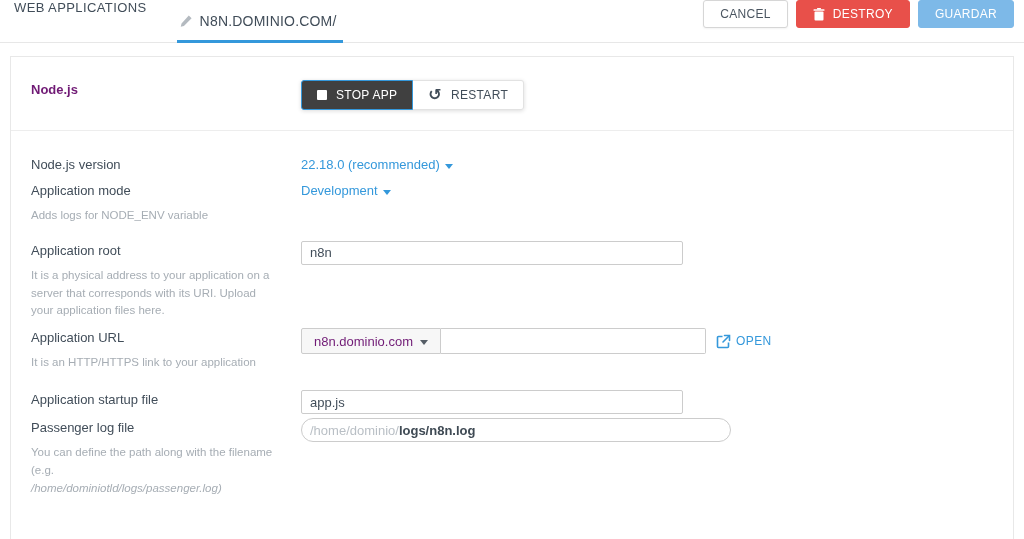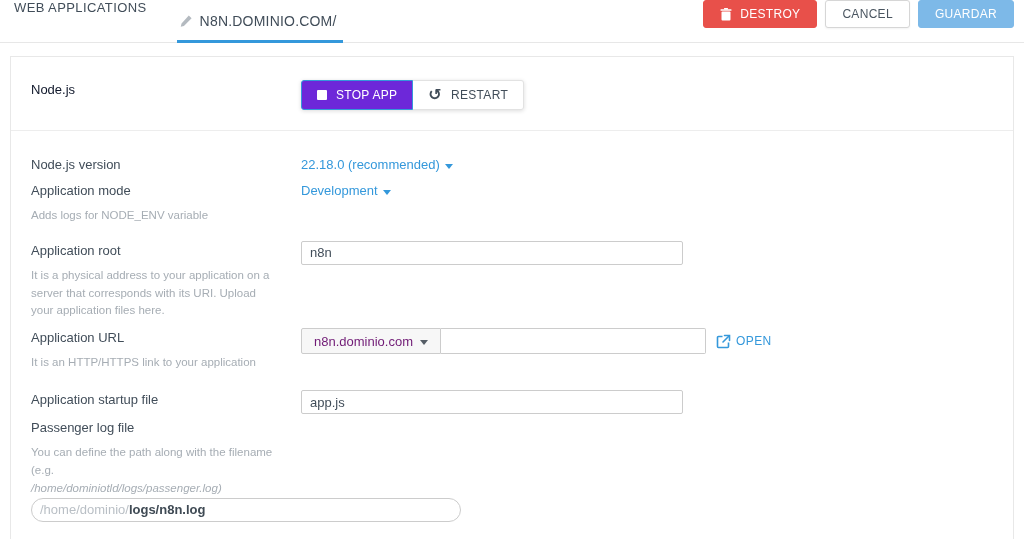--- a/index.html
+++ b/index.html
@@ -192,6 +192,10 @@
 
   <div class="header-spacer"></div>
 
+  <button class="hdr-btn btn-cancel">
+    <span>CANCEL</span>
+  </button>
+
   <button class="hdr-btn btn-destroy">
     <span class="trash-icon">
       <svg viewBox="0 0 12 13" width="12" height="13">
@@ -203,10 +207,6 @@
     <span>DESTROY</span>
   </button>
 
-  <button class="hdr-btn btn-cancel">
-    <span>CANCEL</span>
-  </button>
-
   <button class="hdr-btn btn-save">
     <span>GUARDAR</span>
   </button>

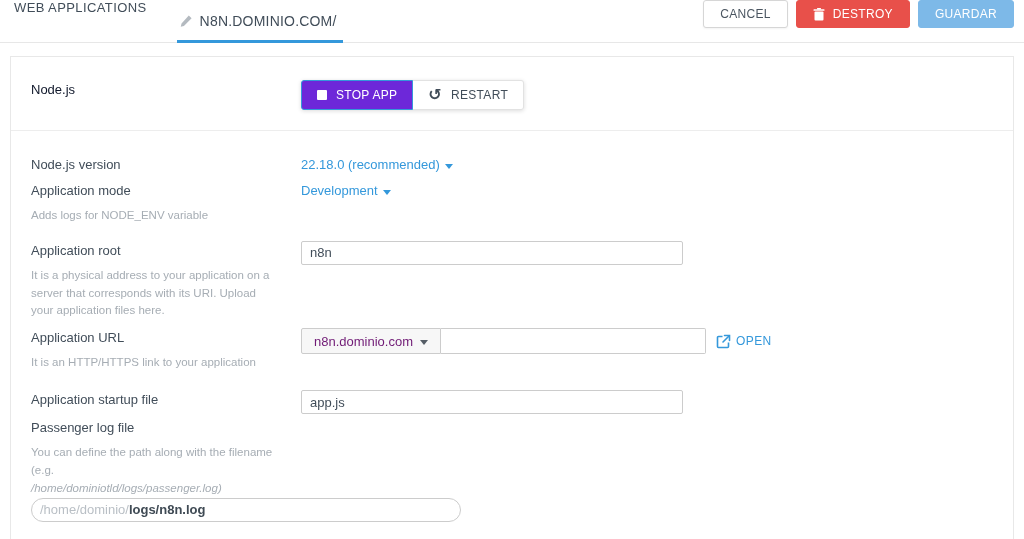--- a/index.html
+++ b/index.html
@@ -66,7 +66,7 @@
   .row { display: flex; align-items: flex-start; }
   .label-col { width: 270px; padding-right: 20px; flex: none; }
   .label { font-size: 13px; color: #414d59; line-height: 20px; }
-  .label.bold { font-weight: 400; color: #0f172a; }
+  .label.bold { font-weight: 700; color: #701a75; }
   .help { font-size: 11.5px; color: #a6adb4; margin-top: 6px; line-height: 1.55; }
   .help .italic { font-style: italic; }
 

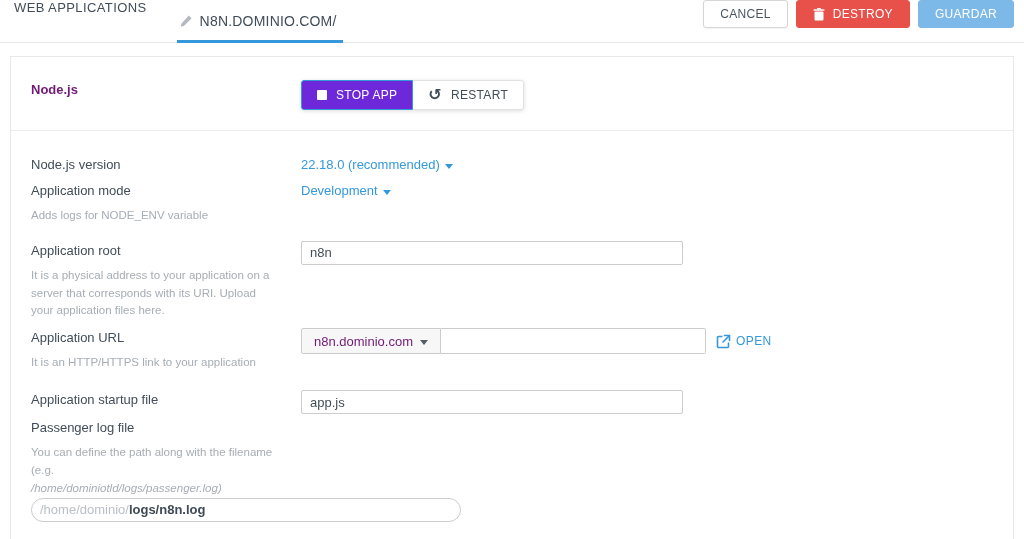--- a/index.html
+++ b/index.html
@@ -86,7 +86,7 @@
     cursor: pointer;
     letter-spacing: .3px;
   }
-  .btn-stop { background: #6d28d9; border: 1px solid #3498db; color: #fff; border-radius: 3px 0 0 3px; }
+  .btn-stop { background: #404040; border: 1px solid #3498db; color: #fff; border-radius: 3px 0 0 3px; }
   .stop-square { width: 10px; height: 10px; background: #fff; border-radius: 1px; display: inline-block; }
   .btn-restart { background: #fff; border: 1px solid #e2e2e2; border-left: none; color: #414d59; border-radius: 0 3px 3px 0; }
   .restart-glyph { font-size: 16px; font-weight: 700; line-height: 1; color: #414d59; font-family: "DejaVu Sans", sans-serif; }

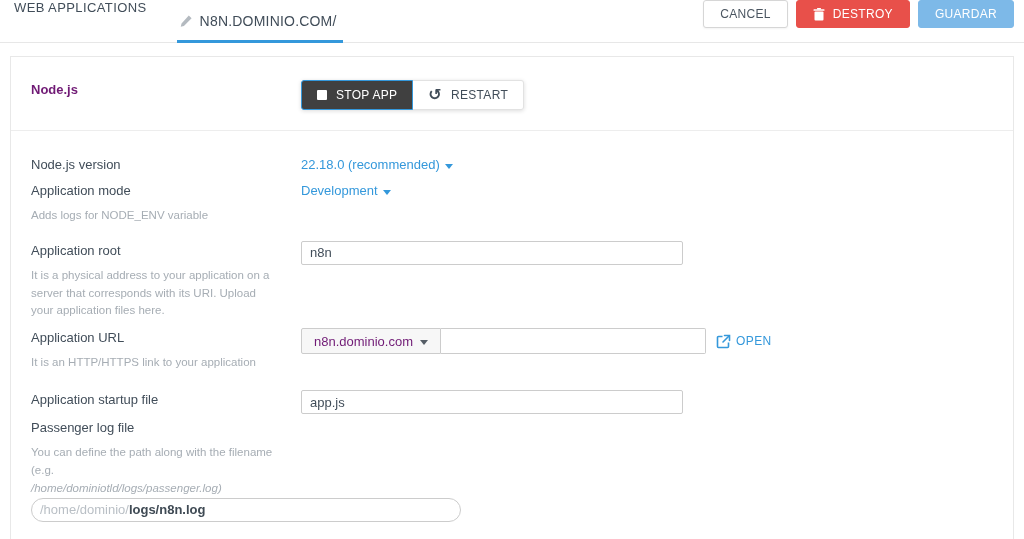--- a/index.html
+++ b/index.html
@@ -170,7 +170,7 @@
   .mb-8 { margin-bottom: 8px; }
   .mb-18 { margin-bottom: 18px; }
   .mb-4 { margin-bottom: 4px; }
-  .mb-0 { margin-bottom: 12px; flex-direction: column; }
+  .mb-0 { margin-bottom: 12px; }
 
   
   .sec-config { padding: 26px 20px; }

